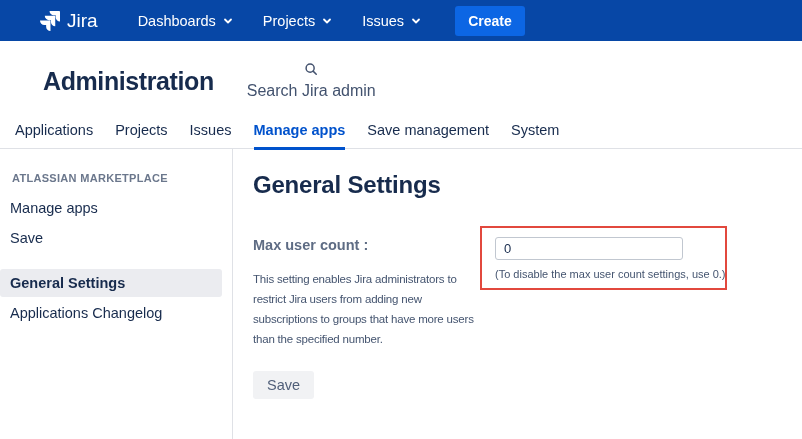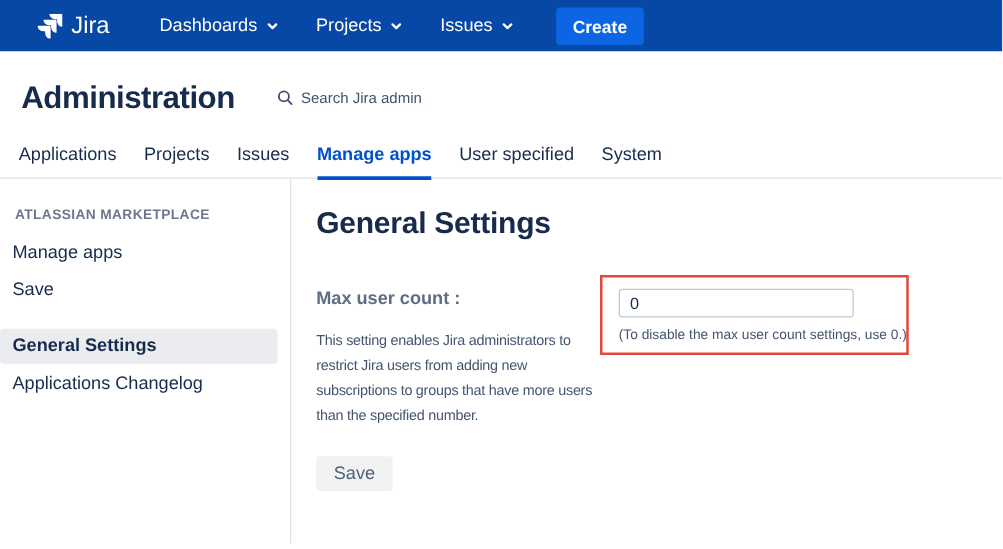--- a/index.html
+++ b/index.html
@@ -19,7 +19,7 @@
   .navbar {
     height: 41px; background: #0747A6;
     display: flex; align-items: center;
-    padding: 0 22px;
+    padding: 0 32px;
   }
   .logo {
     display: flex; align-items: center; gap: 7px;

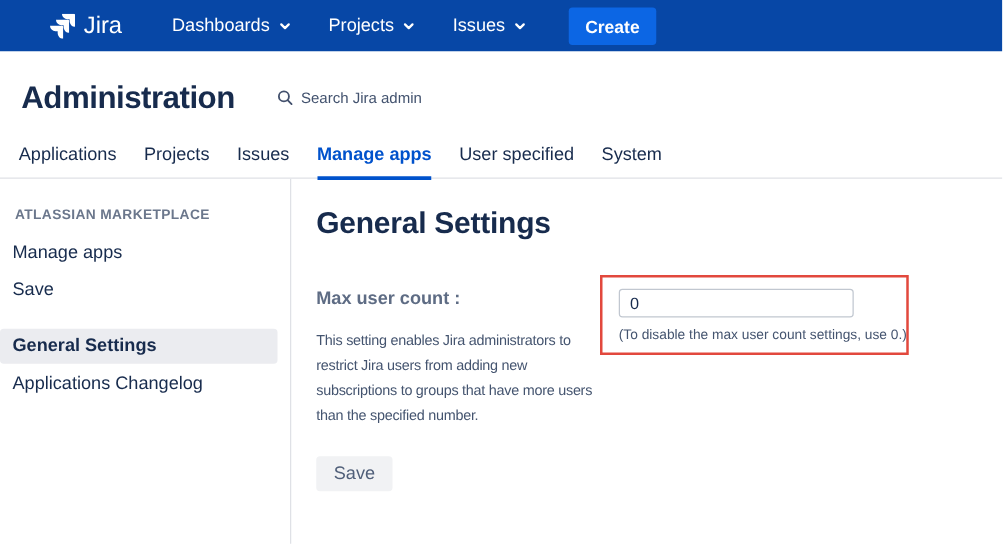--- a/index.html
+++ b/index.html
@@ -41,7 +41,7 @@
   
   .admin-header {
     display: flex; align-items: center;
-    padding: 21px 0 13px 17px;
+    padding: 21px 0 13px 43px;
   }
   .admin-title {
     font-size: 25px; font-weight: 700; color: #172B4D;

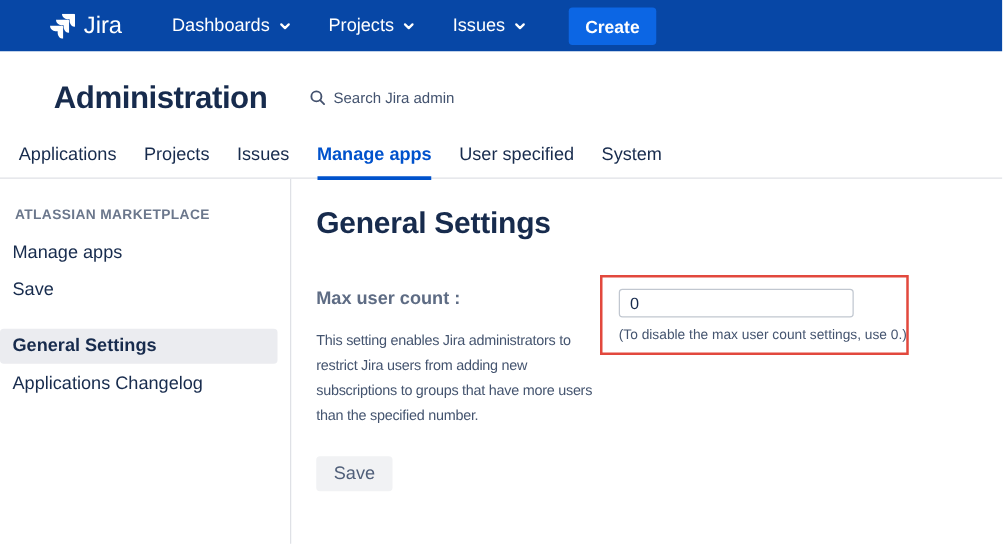--- a/index.html
+++ b/index.html
@@ -49,8 +49,9 @@
   }
   .admin-search {
     display: flex; align-items: center; gap: 6px;
-    margin-left: 33px; color: #42526E; font-size: 12px;
+    margin-left: 33px; color: #42526E; font-size: 16px;
     cursor: text;
+    flex-direction: column;
   }
 
   

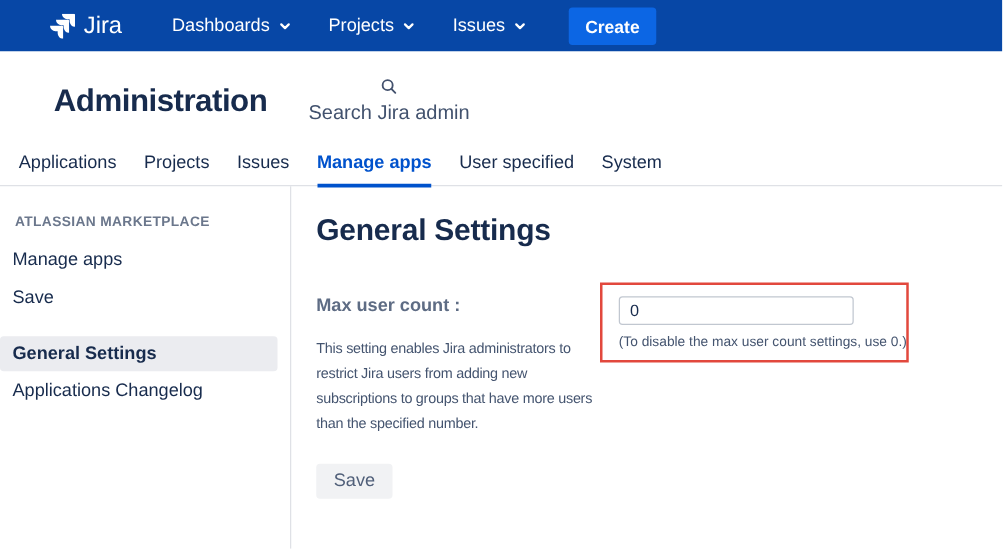--- a/index.html
+++ b/index.html
@@ -186,7 +186,7 @@
     <div class="tab">Projects</div>
     <div class="tab">Issues</div>
     <div class="tab active">Manage apps</div>
-    <div class="tab">User specified</div>
+    <div class="tab">Save management</div>
     <div class="tab">System</div>
   </div>
 

